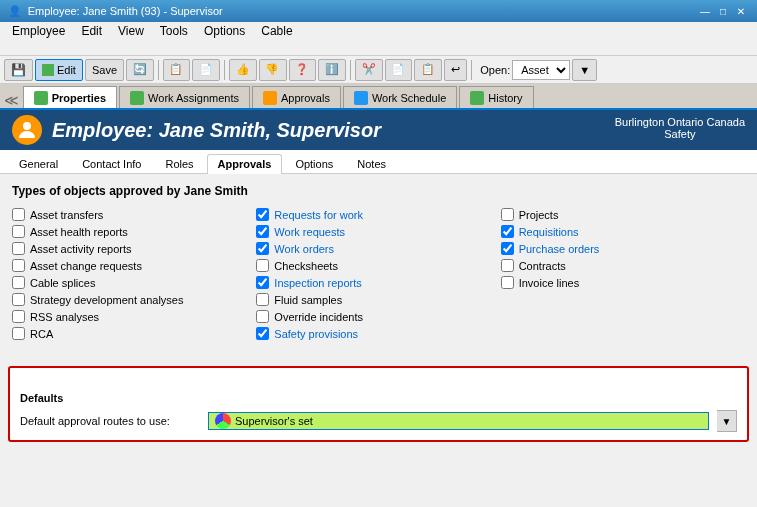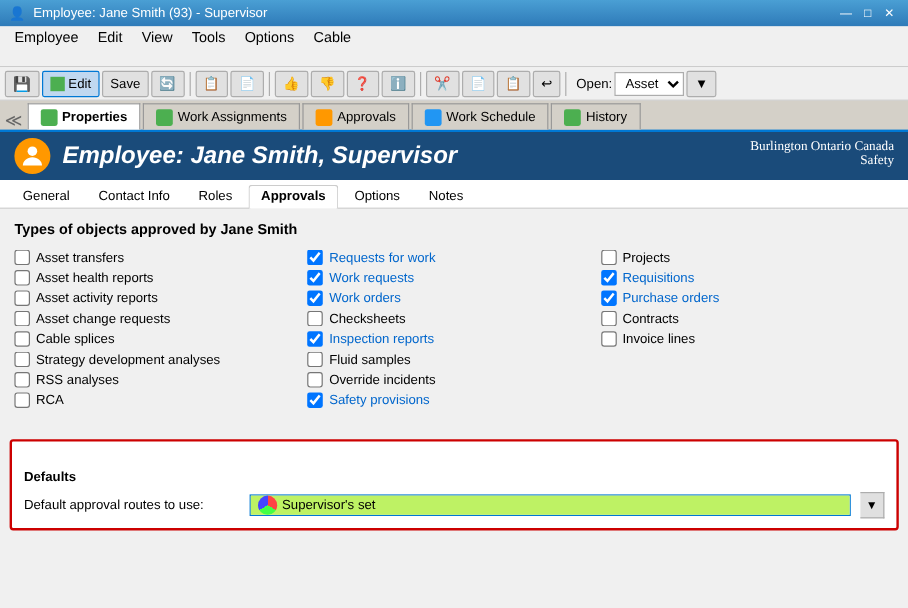--- a/index.html
+++ b/index.html
@@ -33,7 +33,7 @@
     .emp-header { background: #1a4b7a; color: white; height: 40px; display: flex; align-items: center; padding: 0 12px; position: relative; }
     .emp-avatar { width: 30px; height: 30px; border-radius: 50%; background: #ff9800; margin-right: 10px; display: flex; align-items: center; justify-content: center; color: white; font-size: 14px; }
     .emp-name { font-size: 20px; font-weight: bold; font-style: italic; }
-    .emp-location { position: absolute; right: 12px; top: 6px; text-align: right; font-size: 11px; font-family: Liberation Serif, serif; }
+    .emp-location { position: absolute; right: 12px; top: 6px; text-align: center; font-size: 11px; }
     
     
     .sub-tabs { display: flex; padding: 4px 8px 0; background: white; border-bottom: 1px solid #ccc; }

